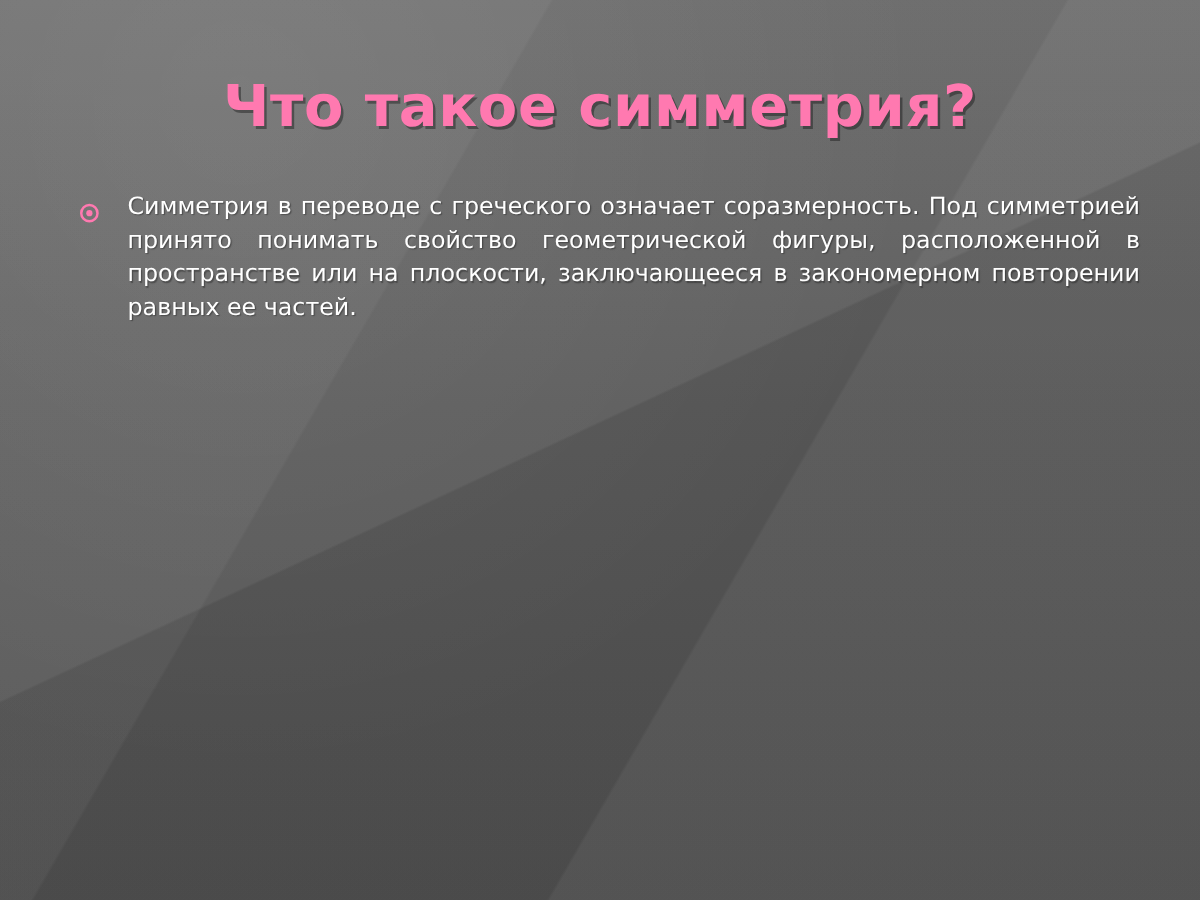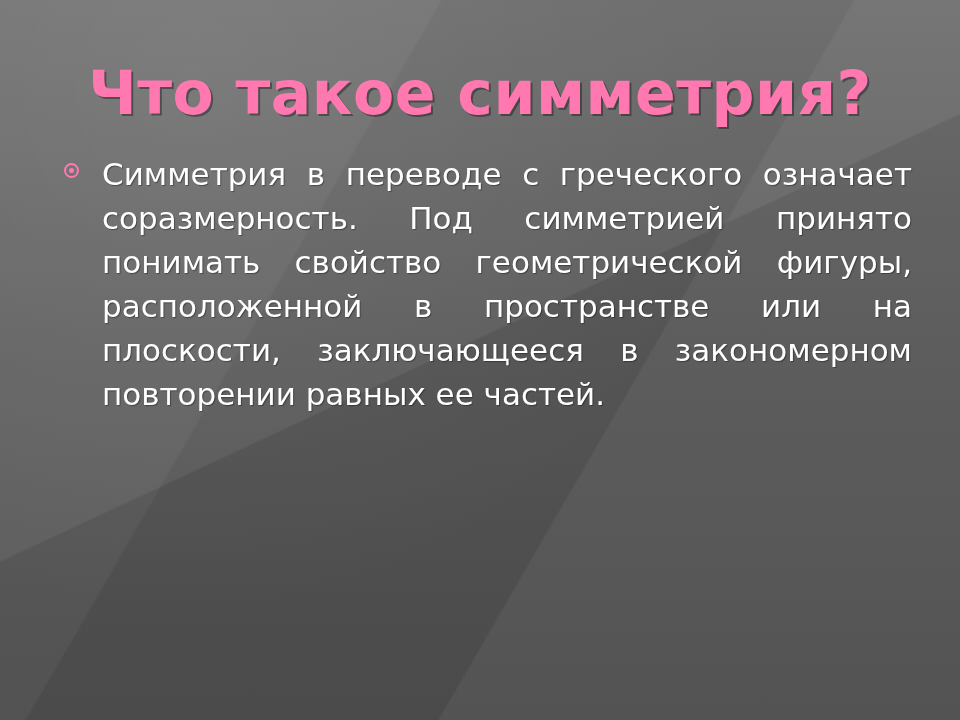--- a/index.html
+++ b/index.html
@@ -46,7 +46,7 @@
     text-align: center;
     font-family: "DejaVu Sans", sans-serif;
     font-weight: bold;
-    font-size: 60px;
+    font-size: 46px;
     letter-spacing: 0.5px;
     color: #ff79b0;
     text-shadow: 2px 2px 0 rgba(0,0,0,0.35);

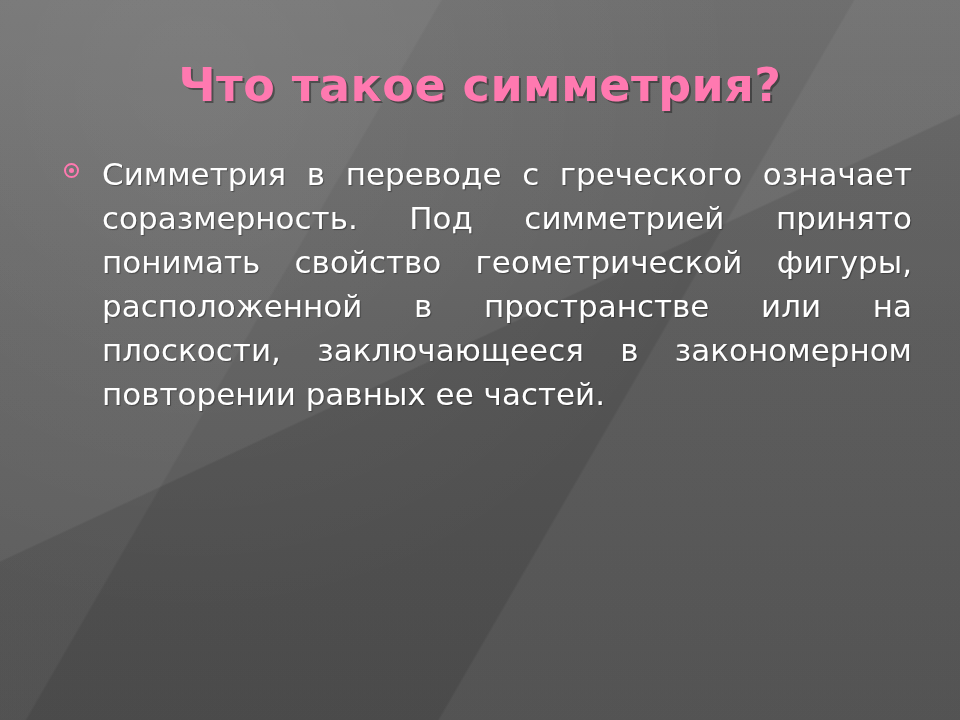--- a/index.html
+++ b/index.html
@@ -68,7 +68,7 @@
     margin-bottom: 6px;
     color: #ffffff;
     font-family: "DejaVu Sans", sans-serif;
-    font-size: 31px;
+    font-size: 19px;
     line-height: 1.42;
     text-align: justify;
     text-justify: inter-word;

